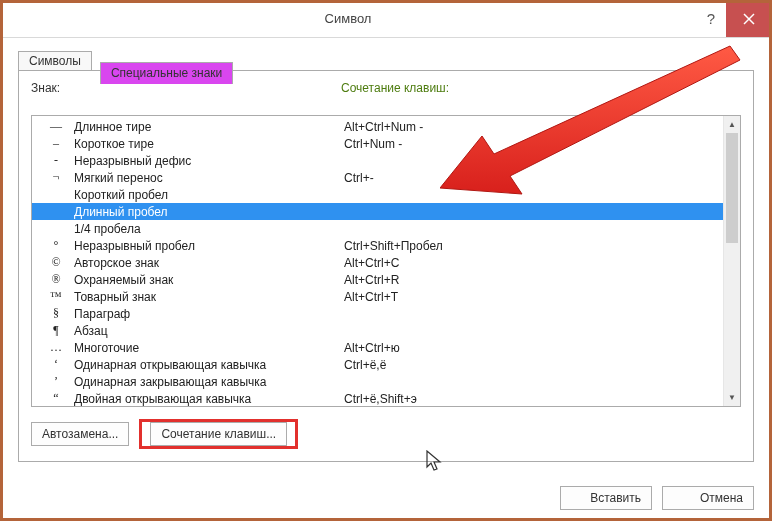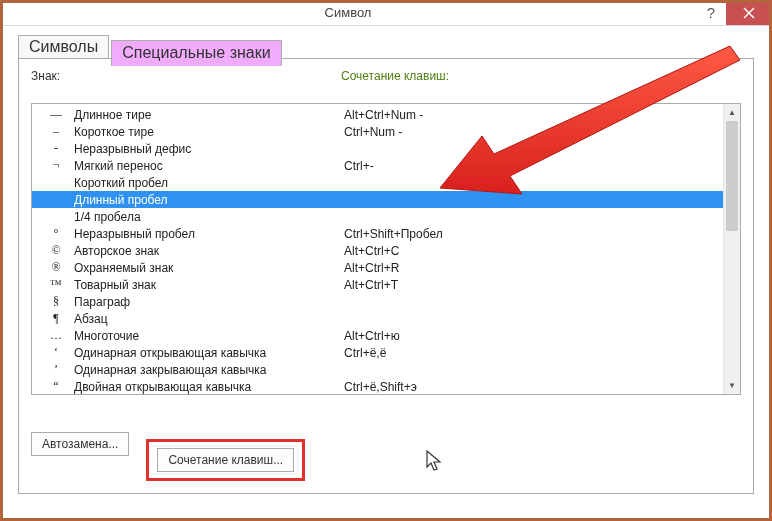--- a/index.html
+++ b/index.html
@@ -29,7 +29,7 @@
     background: #fff;
   }
   .titlebar {
-    height: 26px;
+    height: 38px;
     background: #fff;
     border-bottom: 1px solid #d9d9d9;
     display: flex;

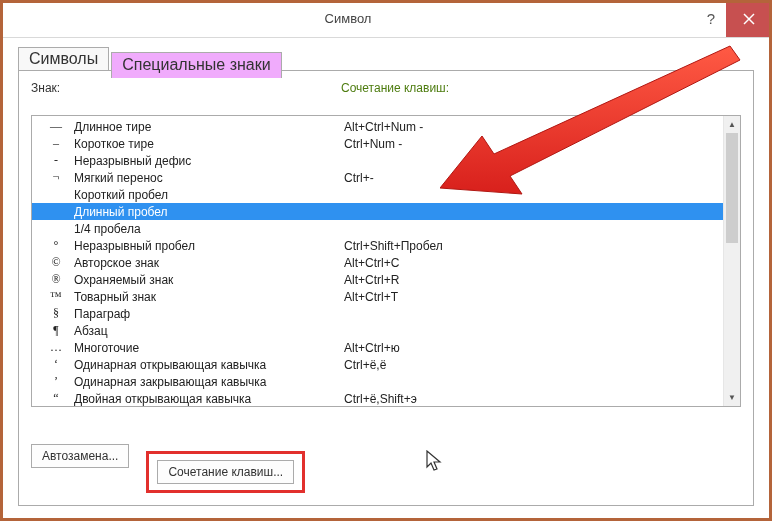--- a/index.html
+++ b/index.html
@@ -79,11 +79,11 @@
     border-bottom: none;
     background: #fff;
     padding: 3px 10px 4px 10px;
-    font-size: 16px;
+    font-size: 12px;
     color: #333;
     cursor: pointer;
     position: relative;
-    margin-right: 2px;
+    margin-right: 8px;
   }
   .tab.inactive {
     background: #f8f8f8;

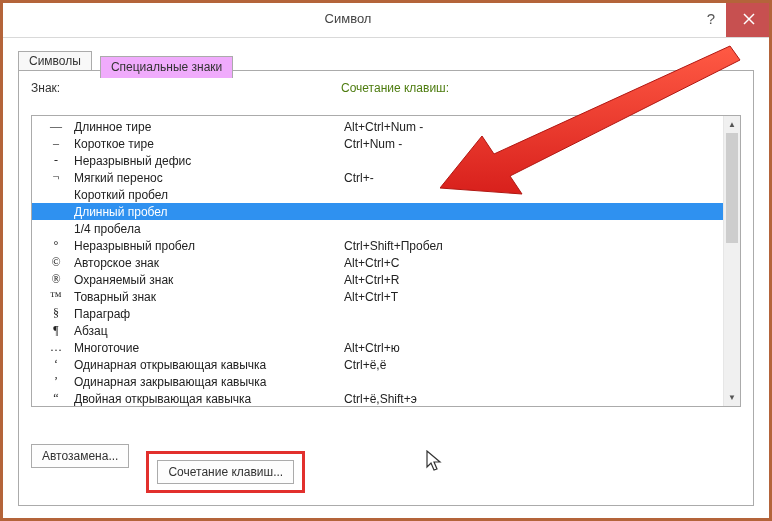--- a/index.html
+++ b/index.html
@@ -92,9 +92,9 @@
     padding-bottom: 3px;
   }
   .tab.active {
-    background: #f0abfc;
+    background: #d946ef;
     z-index: 2;
-    top: 8px;
+    top: 14px;
   }
   .tab-panel {
     border: 1px solid #ababab;

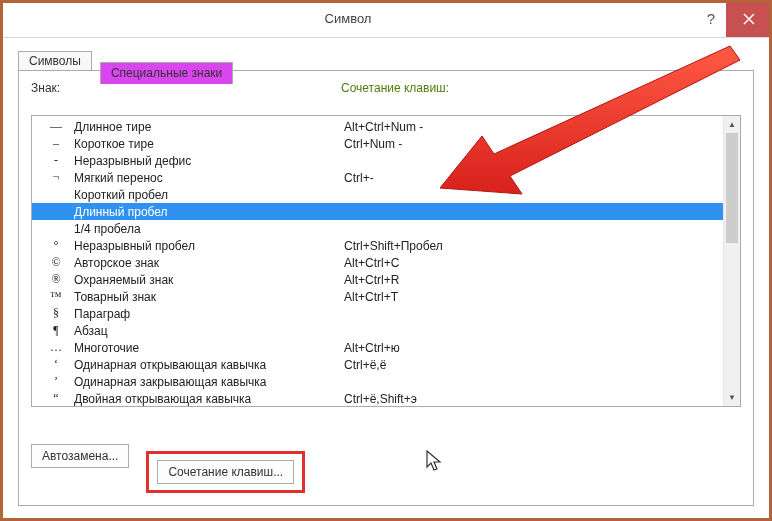--- a/index.html
+++ b/index.html
@@ -178,7 +178,7 @@
   .btn-row {
     margin-top: 12px;
     display: flex;
-    gap: 17px;
+    gap: 10px;
     align-items: center;
   }
   .btn {

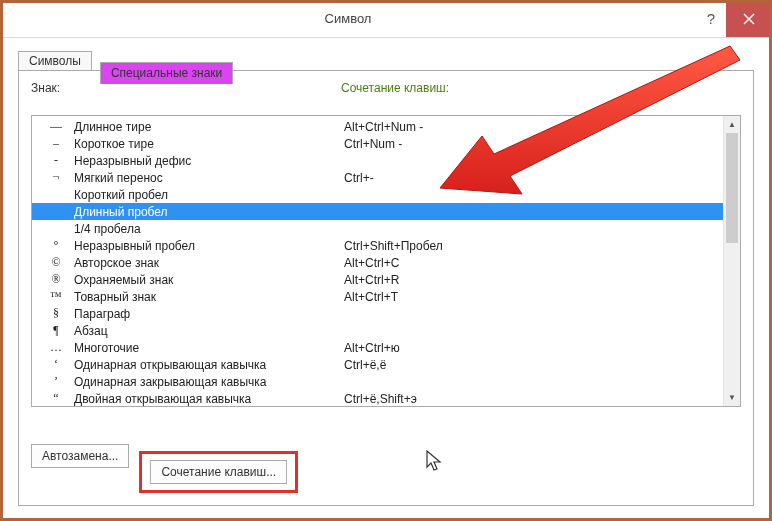--- a/index.html
+++ b/index.html
@@ -192,9 +192,8 @@
   }
   .highlight-box {
     border: 3px solid #e2302d;
-    padding: 6px 8px;
+    padding: 0 8px;
     display: inline-flex;
-    margin-top: 32px;
   }
   .footer {
     display: flex;

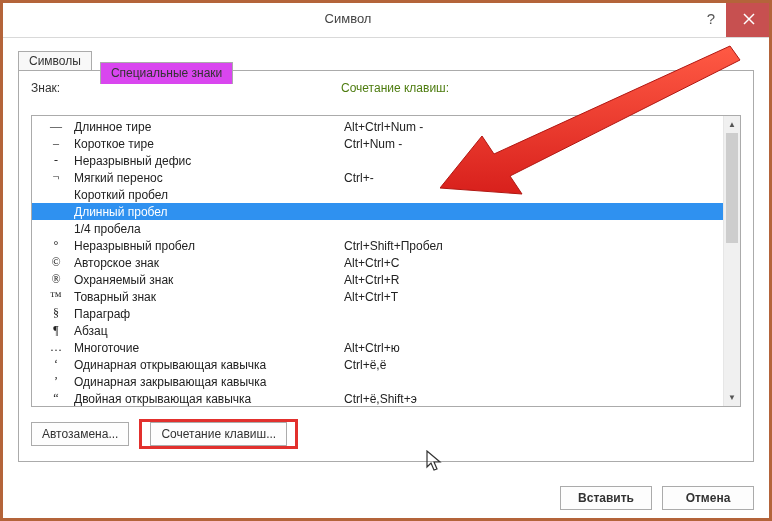--- a/index.html
+++ b/index.html
@@ -201,7 +201,7 @@
     gap: 10px;
     padding: 10px 18px 0 18px;
   }
-  .btn.wide { min-width: 92px; text-align: center; font-weight: bold; }
+  .btn.wide { min-width: 92px; text-align: right; }
   .arrow-overlay {
     position: absolute;
     top: 36px;

